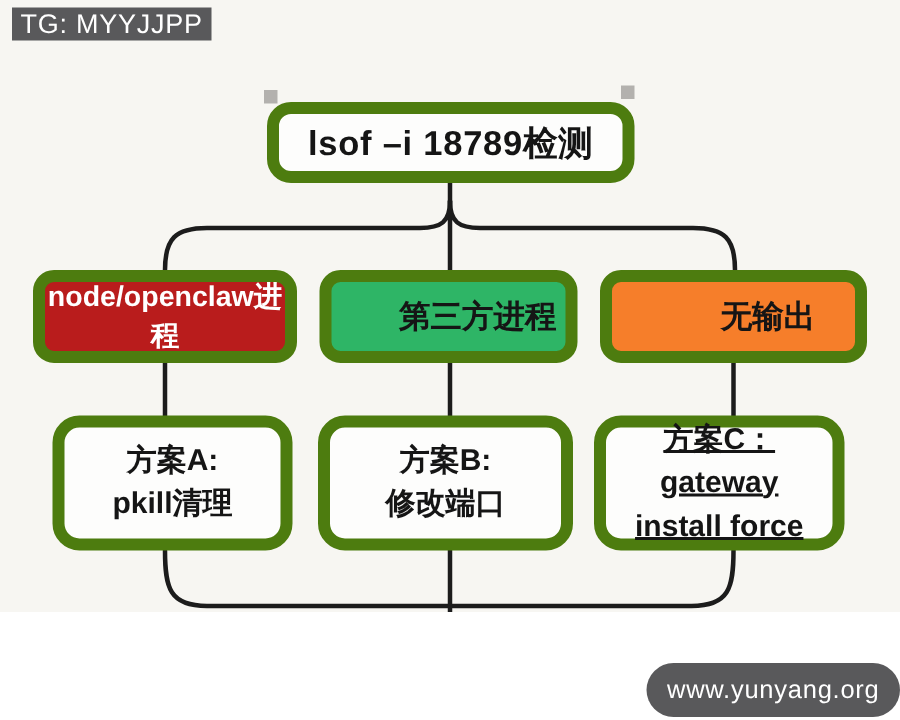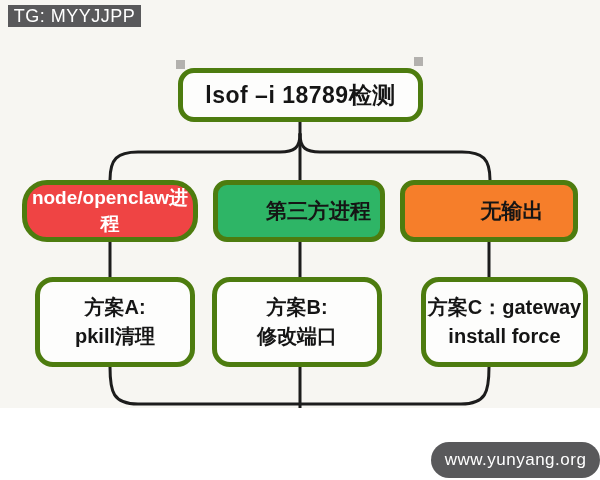--- a/index.html
+++ b/index.html
@@ -27,7 +27,7 @@
     align-items: center;
     justify-content: center;
     text-align: center;
-    border: 5px solid #4d7c0f;
+    border: 8px solid #4d7c0f;
     background: #fdfdfc;
     color: #151515;
     font-weight: bold;

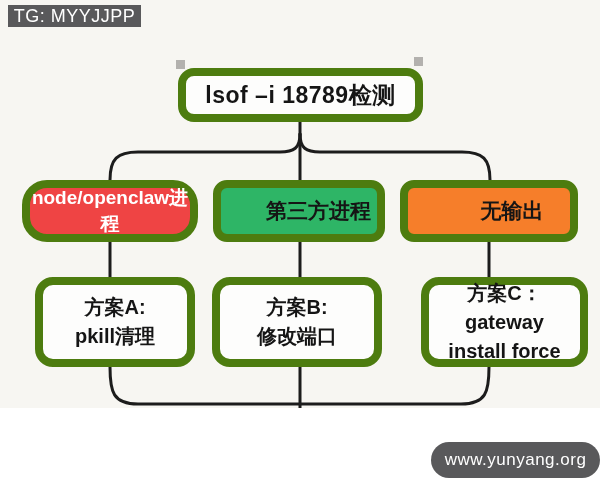--- a/index.html
+++ b/index.html
@@ -120,7 +120,7 @@
     <span>lsof –i 18789检测</span>
   </div>
 
-  <div class="node branch-node branch-0" style="background-color: #ef4444; color: rgb(255, 255, 255); border-radius: 25px;">
+  <div class="node branch-node branch-0" style="background-color: #b91c1c; color: rgb(255, 255, 255);">
     <span>node/openclaw进程</span>
   </div>
 

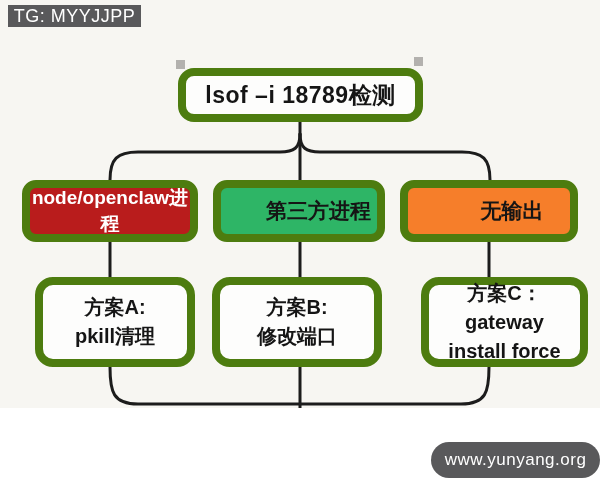--- a/index.html
+++ b/index.html
@@ -59,7 +59,7 @@
   }
   .solution-0 { left: 35px;  width: 160px; }
   .solution-1 { left: 212px; width: 170px; }
-  .solution-2 { left: 421px; width: 167px; }
+  .solution-2 { left: 396px; width: 167px; text-decoration: underline; }
 
   .handle {
     position: absolute;

